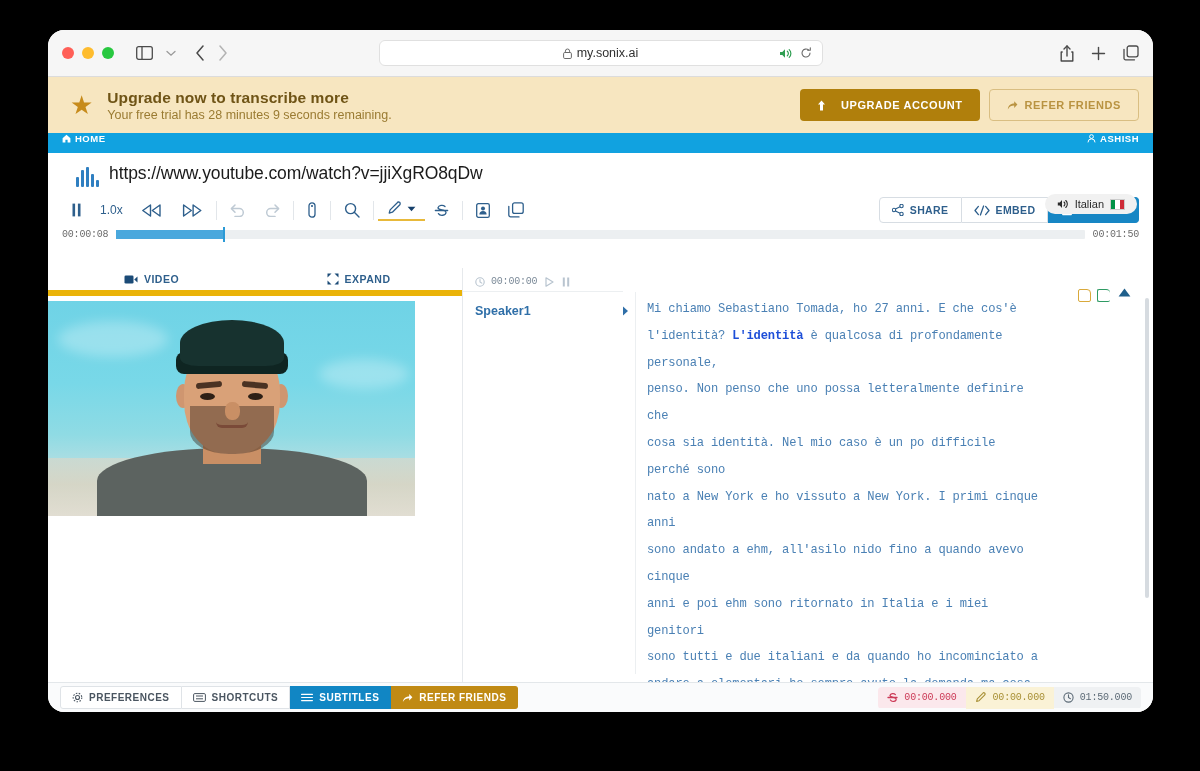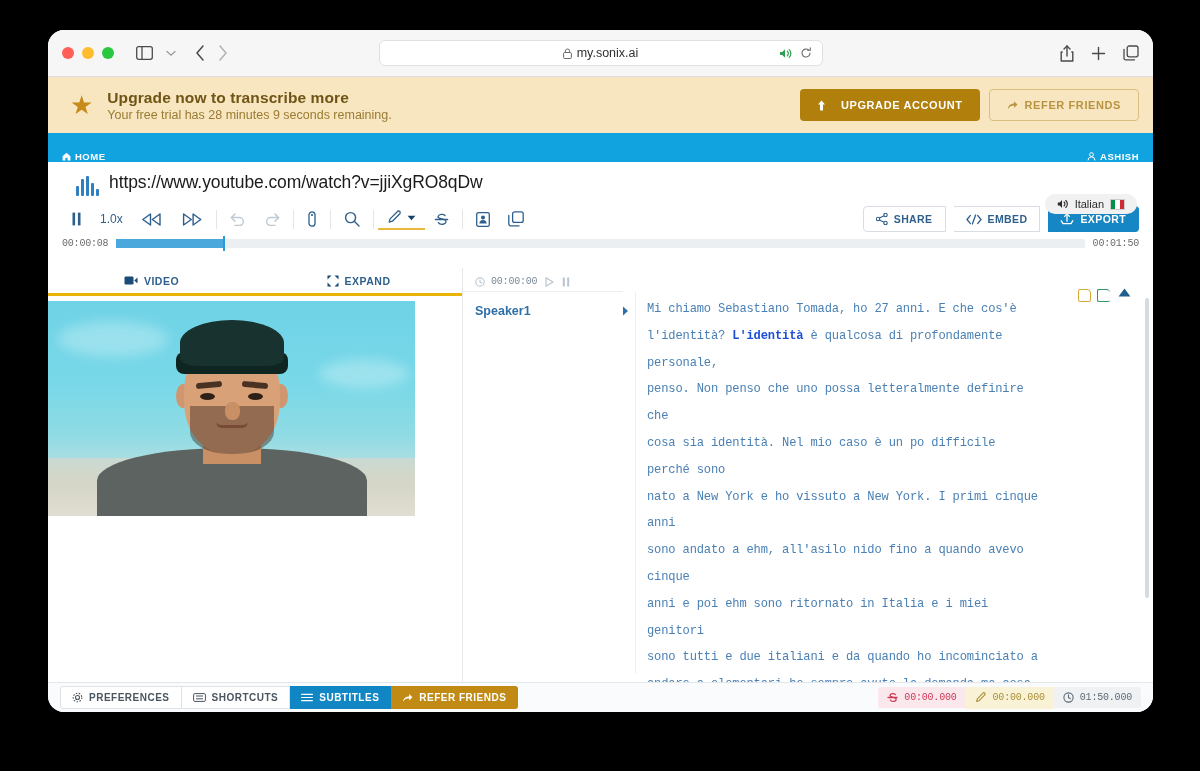--- a/index.html
+++ b/index.html
@@ -72,7 +72,7 @@
 
   
   .homebar {
-    height: 29px; background: #11a2e0; display: flex; align-items: flex-end;
+    height: 20px; background: #11a2e0; display: flex; align-items: flex-start;
     padding: 0 14px; color: #fff; font-size: 9.5px; font-weight: bold; letter-spacing: .5px;
   }
   .homebar .left, .homebar .right { display: flex; align-items: center; gap: 4px; }

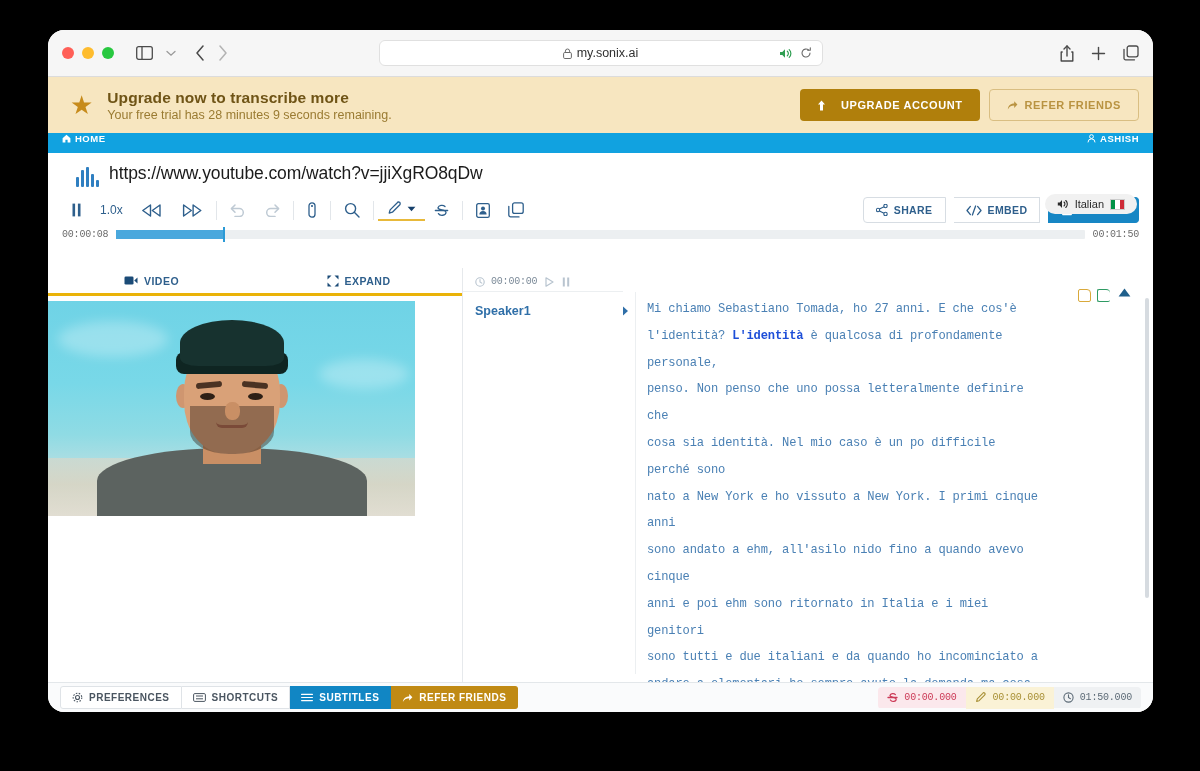--- a/index.html
+++ b/index.html
@@ -110,7 +110,7 @@
   .sep { width: 1px; height: 19px; background: #e2e6ea; margin: 0 4px; }
   .speed { font-size: 12px; color: #2e5f8c; font-weight: 500; }
   .hl-underline { border-bottom: 2px solid #e8b93a; padding-bottom: 1px; }
-  .tb-right { margin-left: auto; display: flex; align-items: center; gap: 8px; }
+  .tb-right { margin-left: auto; display: flex; align-items: center; gap: 0; }
   .actbtn {
     font-size: 10.5px; font-weight: bold; letter-spacing: .4px; color: #2e5f8c;
     padding: 6px 12px; border: 1px solid #d7dde3; display: flex; align-items: center; gap: 6px;

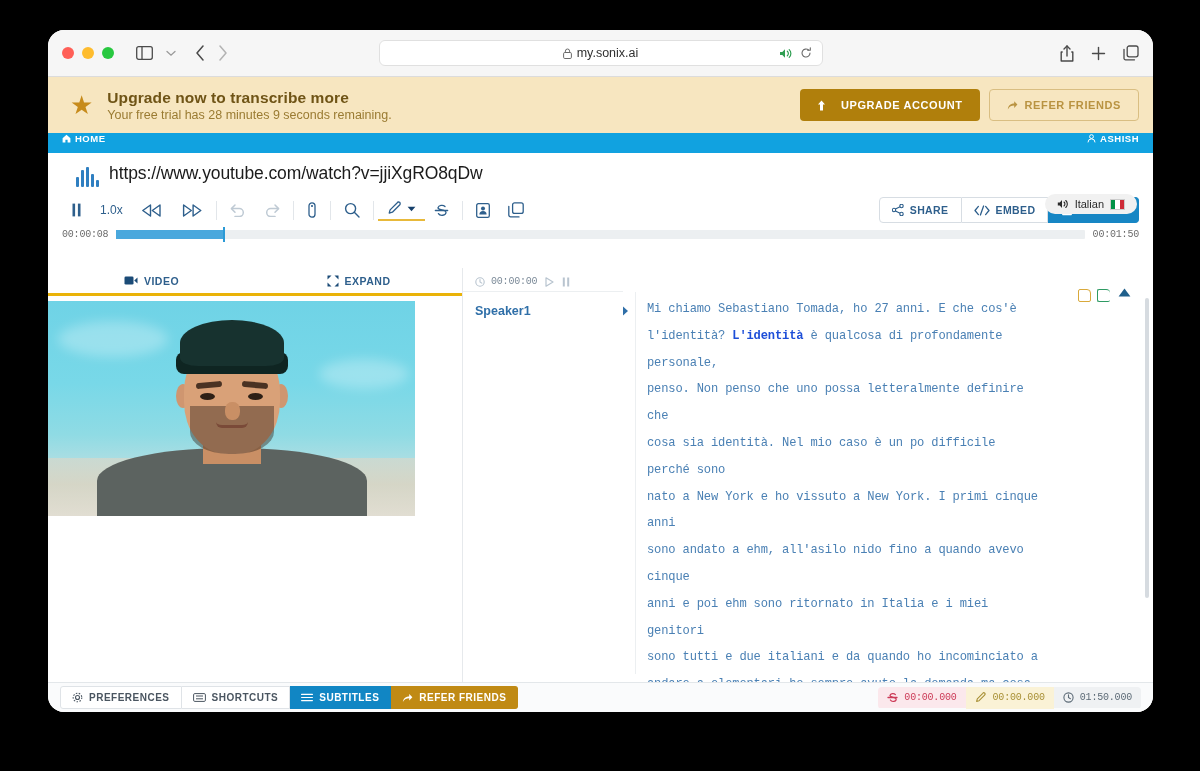--- a/index.html
+++ b/index.html
@@ -130,7 +130,7 @@
   
   .main { display: flex; position: absolute; left: 0; right: 0; top: 238px; bottom: 30px; }
   .leftpane { width: 415px; border-right: 1px solid #e6e9ec; }
-  .tabrow { display: flex; height: 28px; align-items: center; border-bottom: 3px solid #eab308; }
+  .tabrow { display: flex; height: 28px; align-items: center; border-bottom: 6px solid #eab308; }
   .tabrow .tab {
     flex: 1; text-align: center; font-size: 10.5px; font-weight: bold;
     letter-spacing: .5px; color: #2e5f8c; display: flex; align-items: center;

